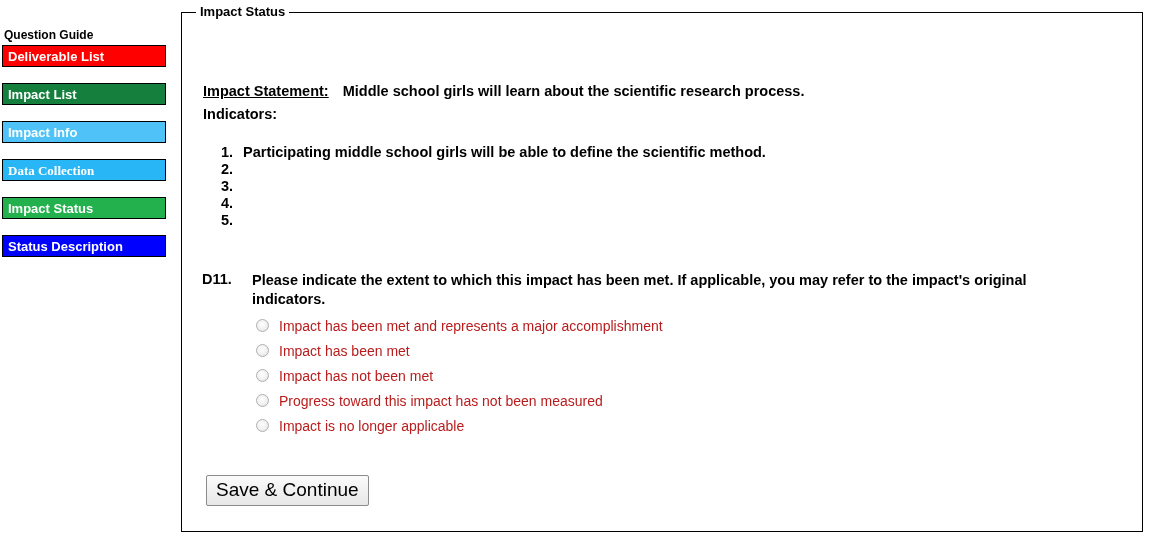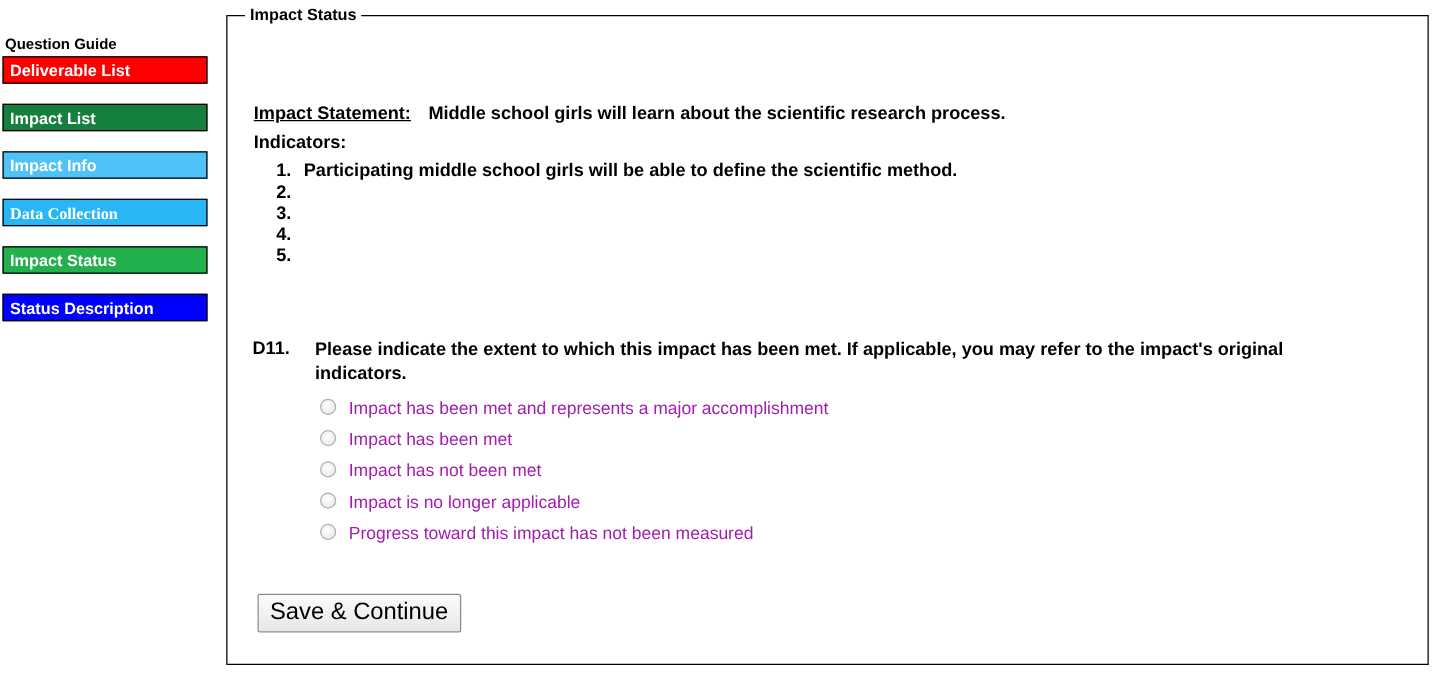--- a/index.html
+++ b/index.html
@@ -87,7 +87,7 @@
   .indicators {
     position: absolute;
     left: 21px;
-    top: 116px;
+    top: 131px;
     margin: 0;
     padding: 0;
     list-style: none;

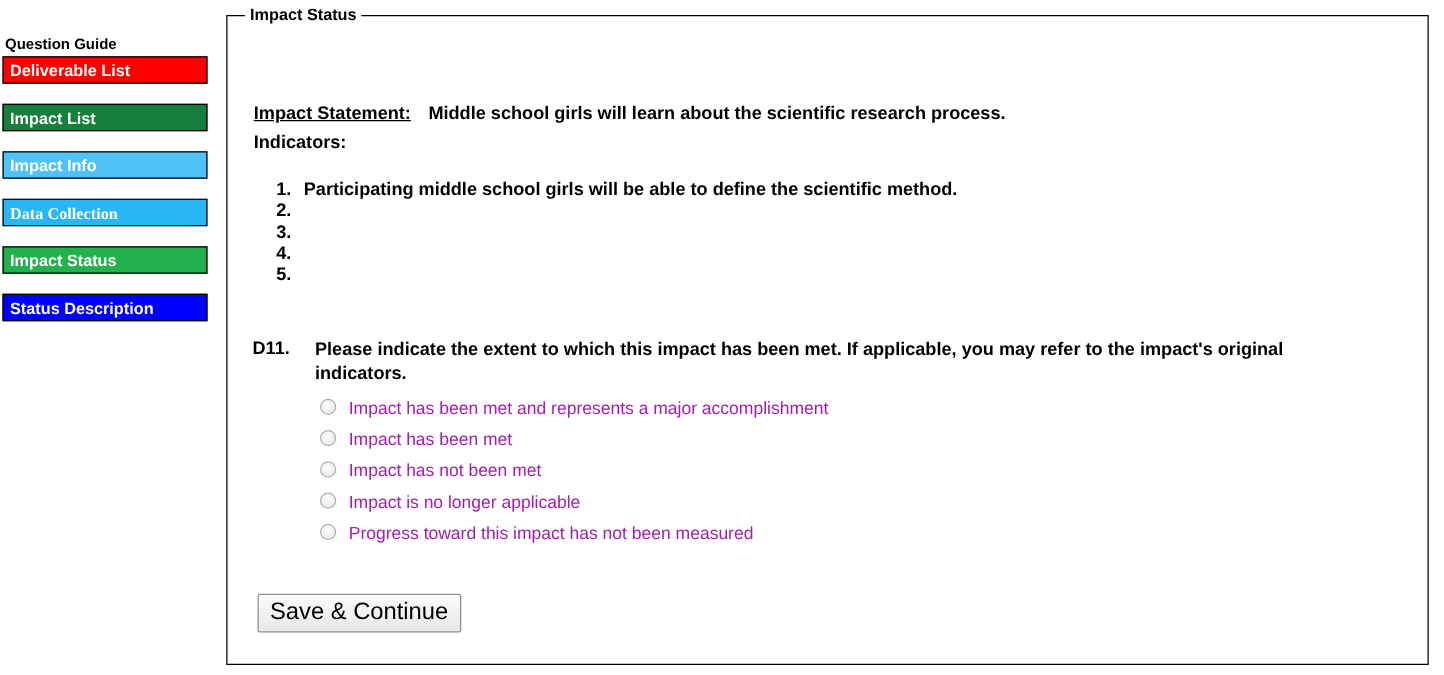--- a/index.html
+++ b/index.html
@@ -153,7 +153,7 @@
   }
   .option-label {
     font-size: 14px;
-    color: #a21caf;
+    color: #b91c1c;
     white-space: nowrap;
     cursor: pointer;
   }

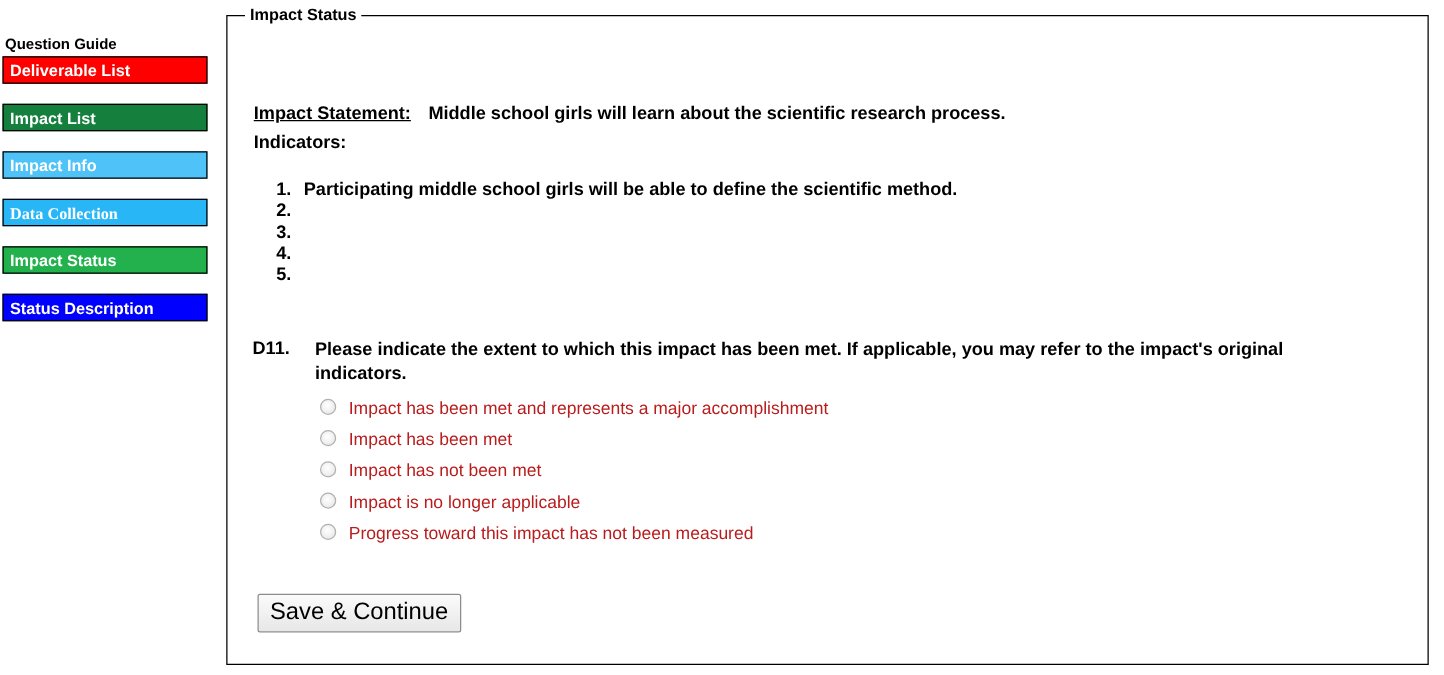--- a/index.html
+++ b/index.html
@@ -237,11 +237,11 @@
       </div>
       <div class="option-row">
         <span class="radio"></span>
+        <span class="option-label">Progress toward this impact has not been measured</span>
+      </div>
+      <div class="option-row">
+        <span class="radio"></span>
         <span class="option-label">Impact is no longer applicable</span>
-      </div>
-      <div class="option-row">
-        <span class="radio"></span>
-        <span class="option-label">Progress toward this impact has not been measured</span>
       </div>
     </div>
 

